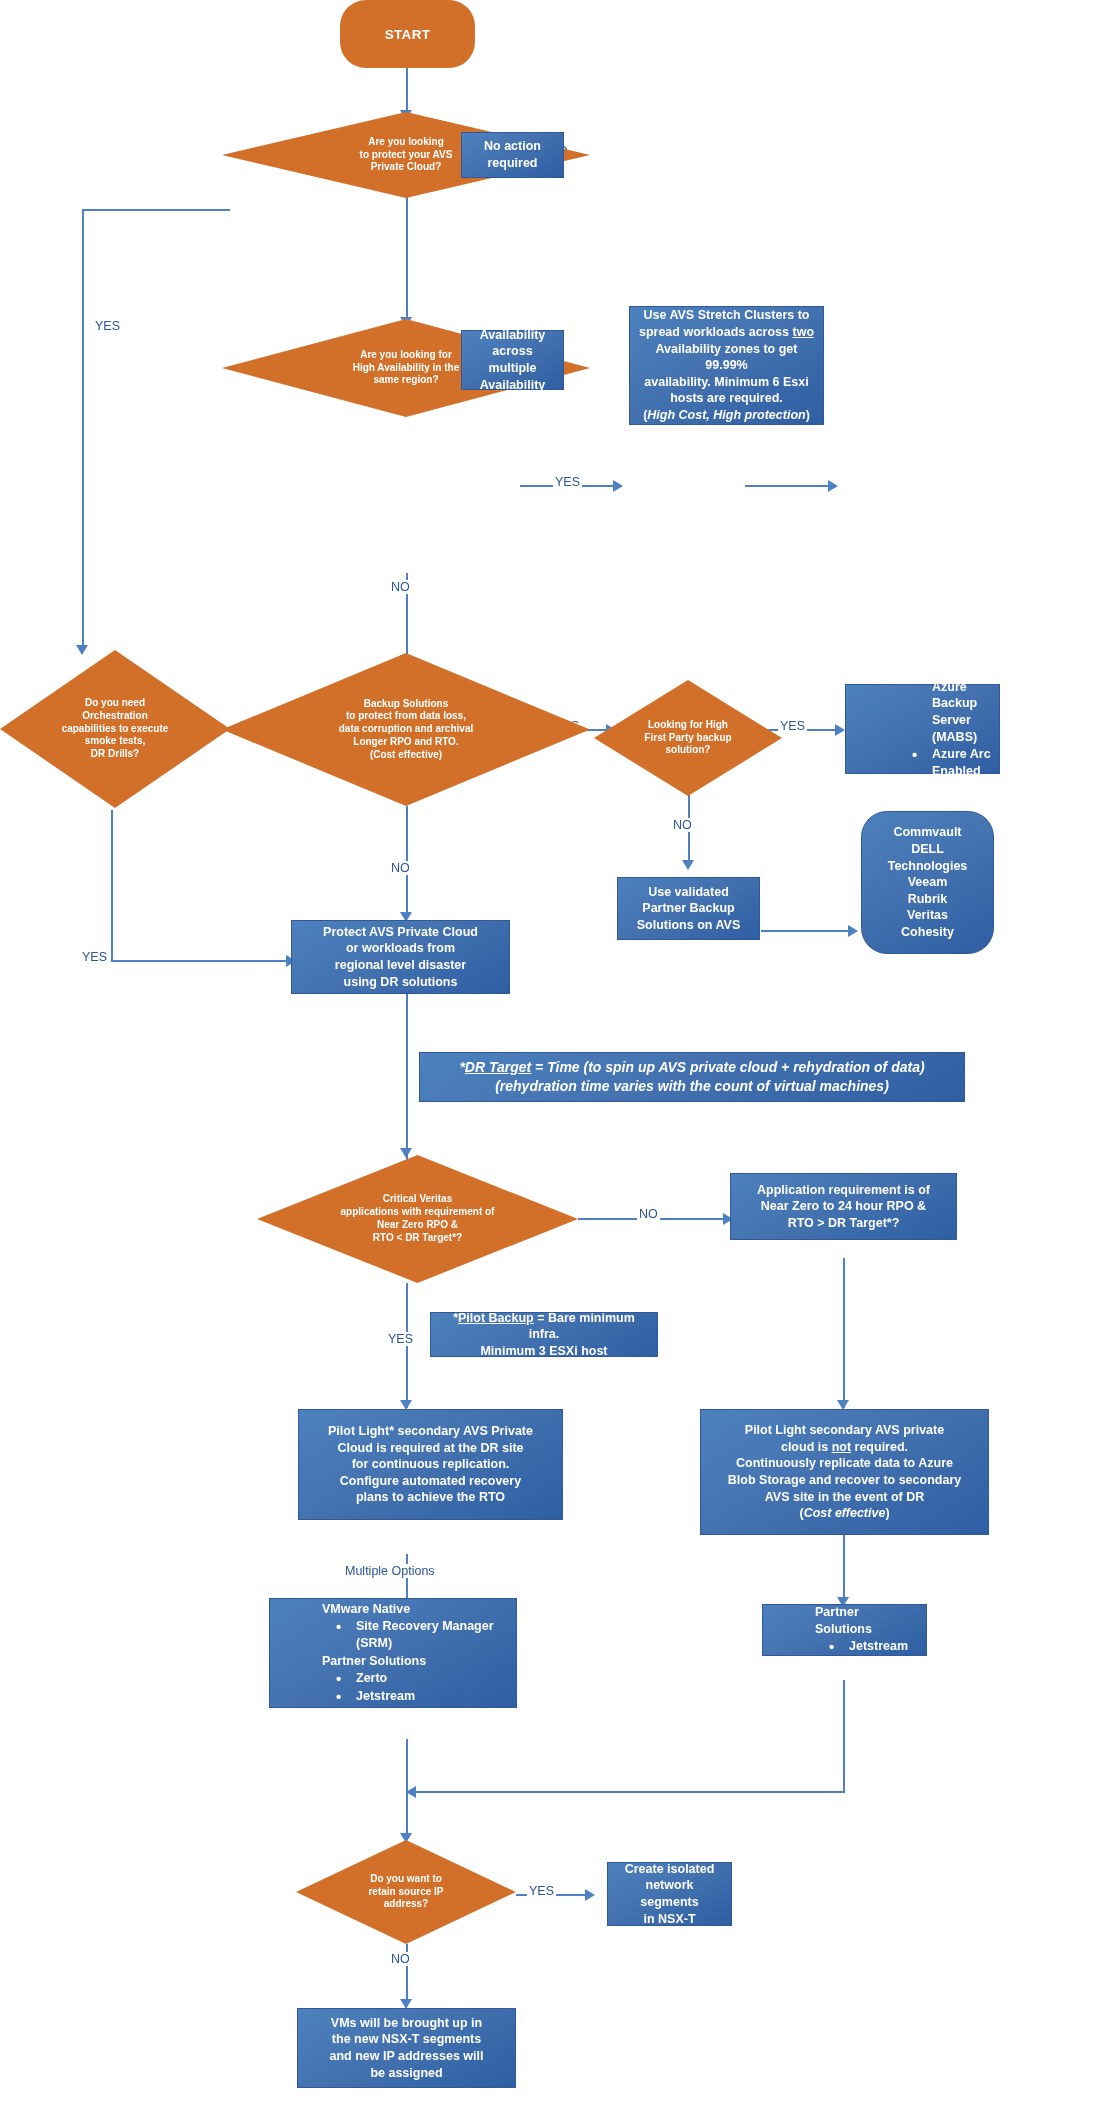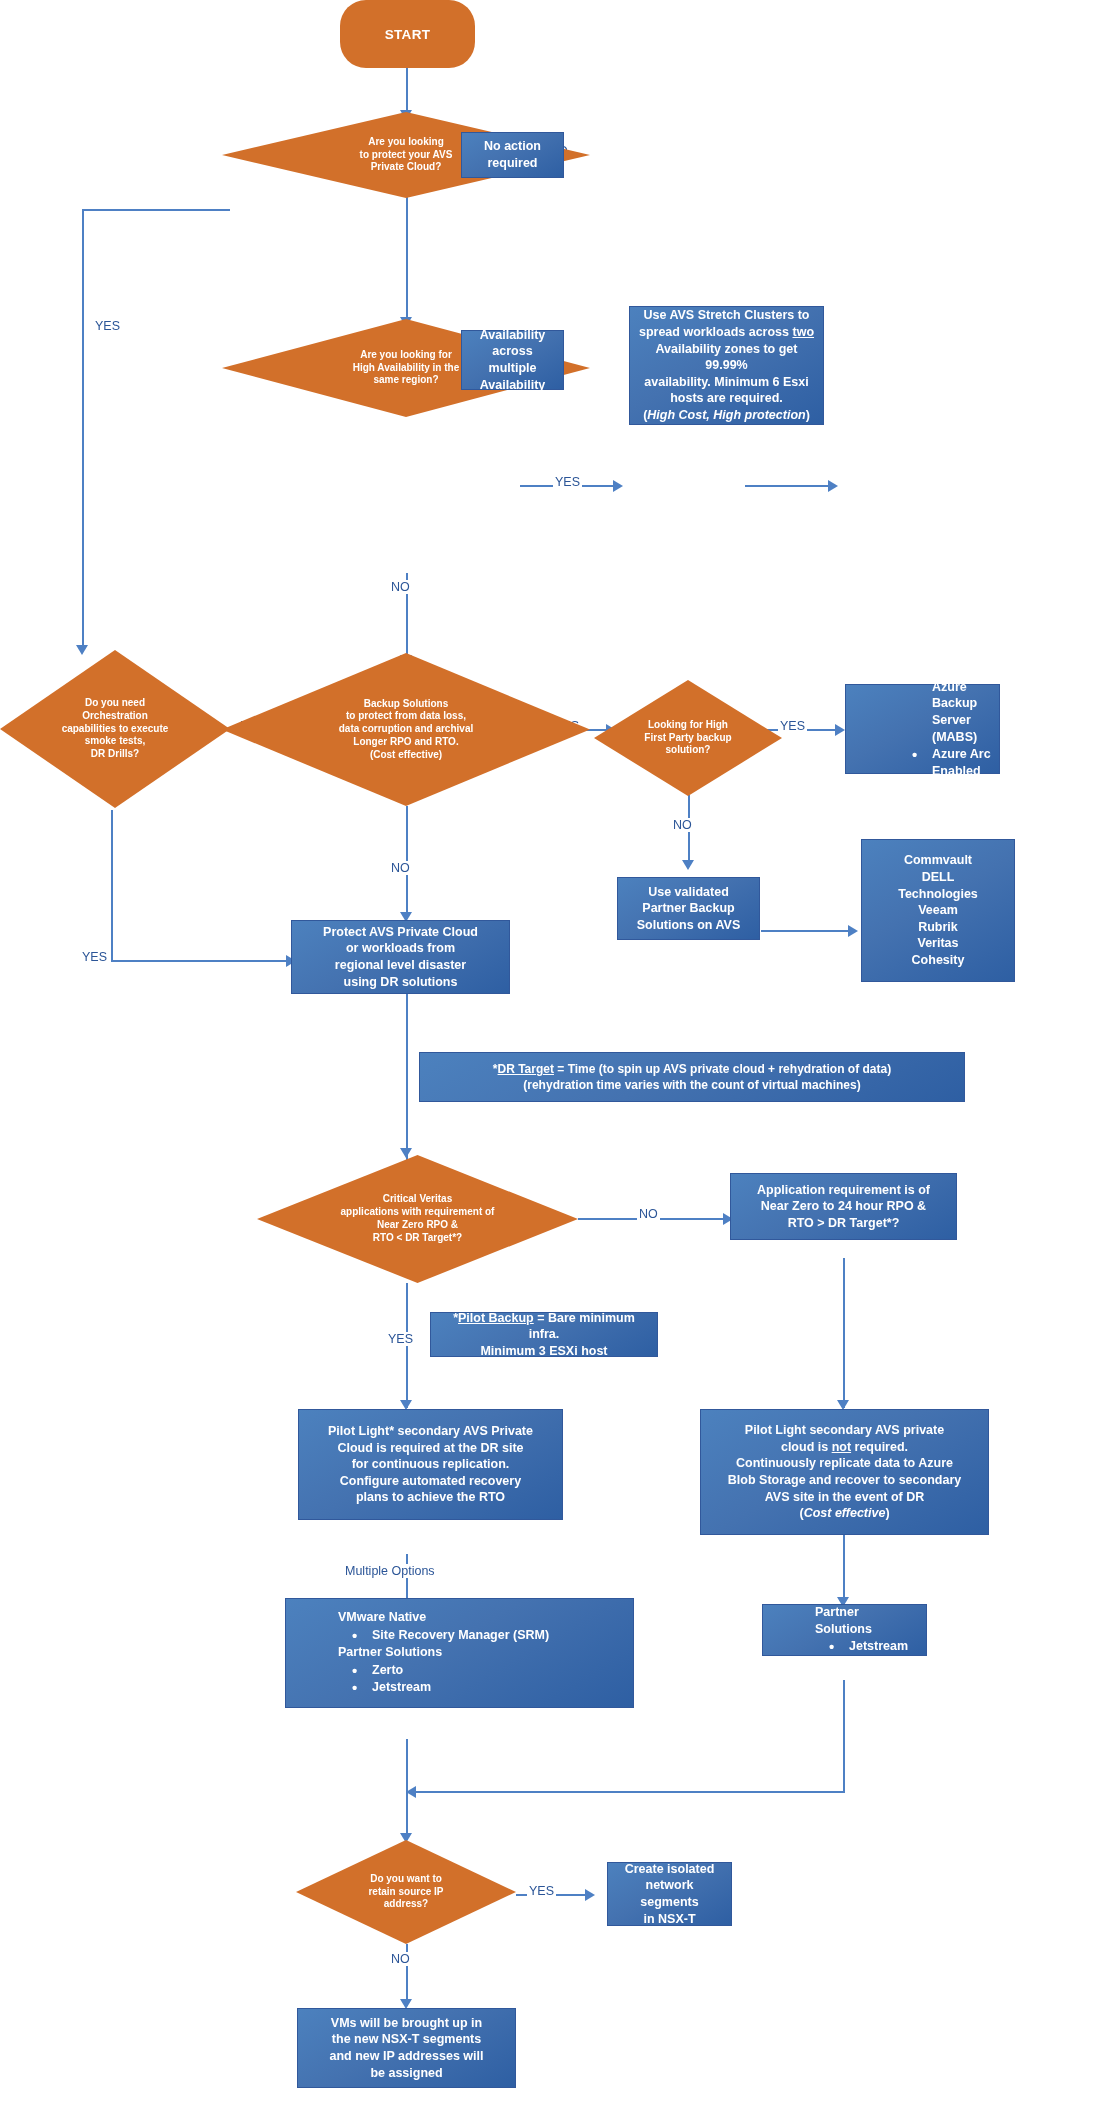--- a/index.html
+++ b/index.html
@@ -246,7 +246,7 @@
     </div>
   </div>
 
-  <div class="node box" style="left:861px;top:839px;width:154px;height:143px;">
+  <div class="node box" style="left:861px;top:811px;width:133px;height:143px;border-radius:26px;">
     <div class="txt">
       <div>Commvault</div>
       <div>DELL</div>

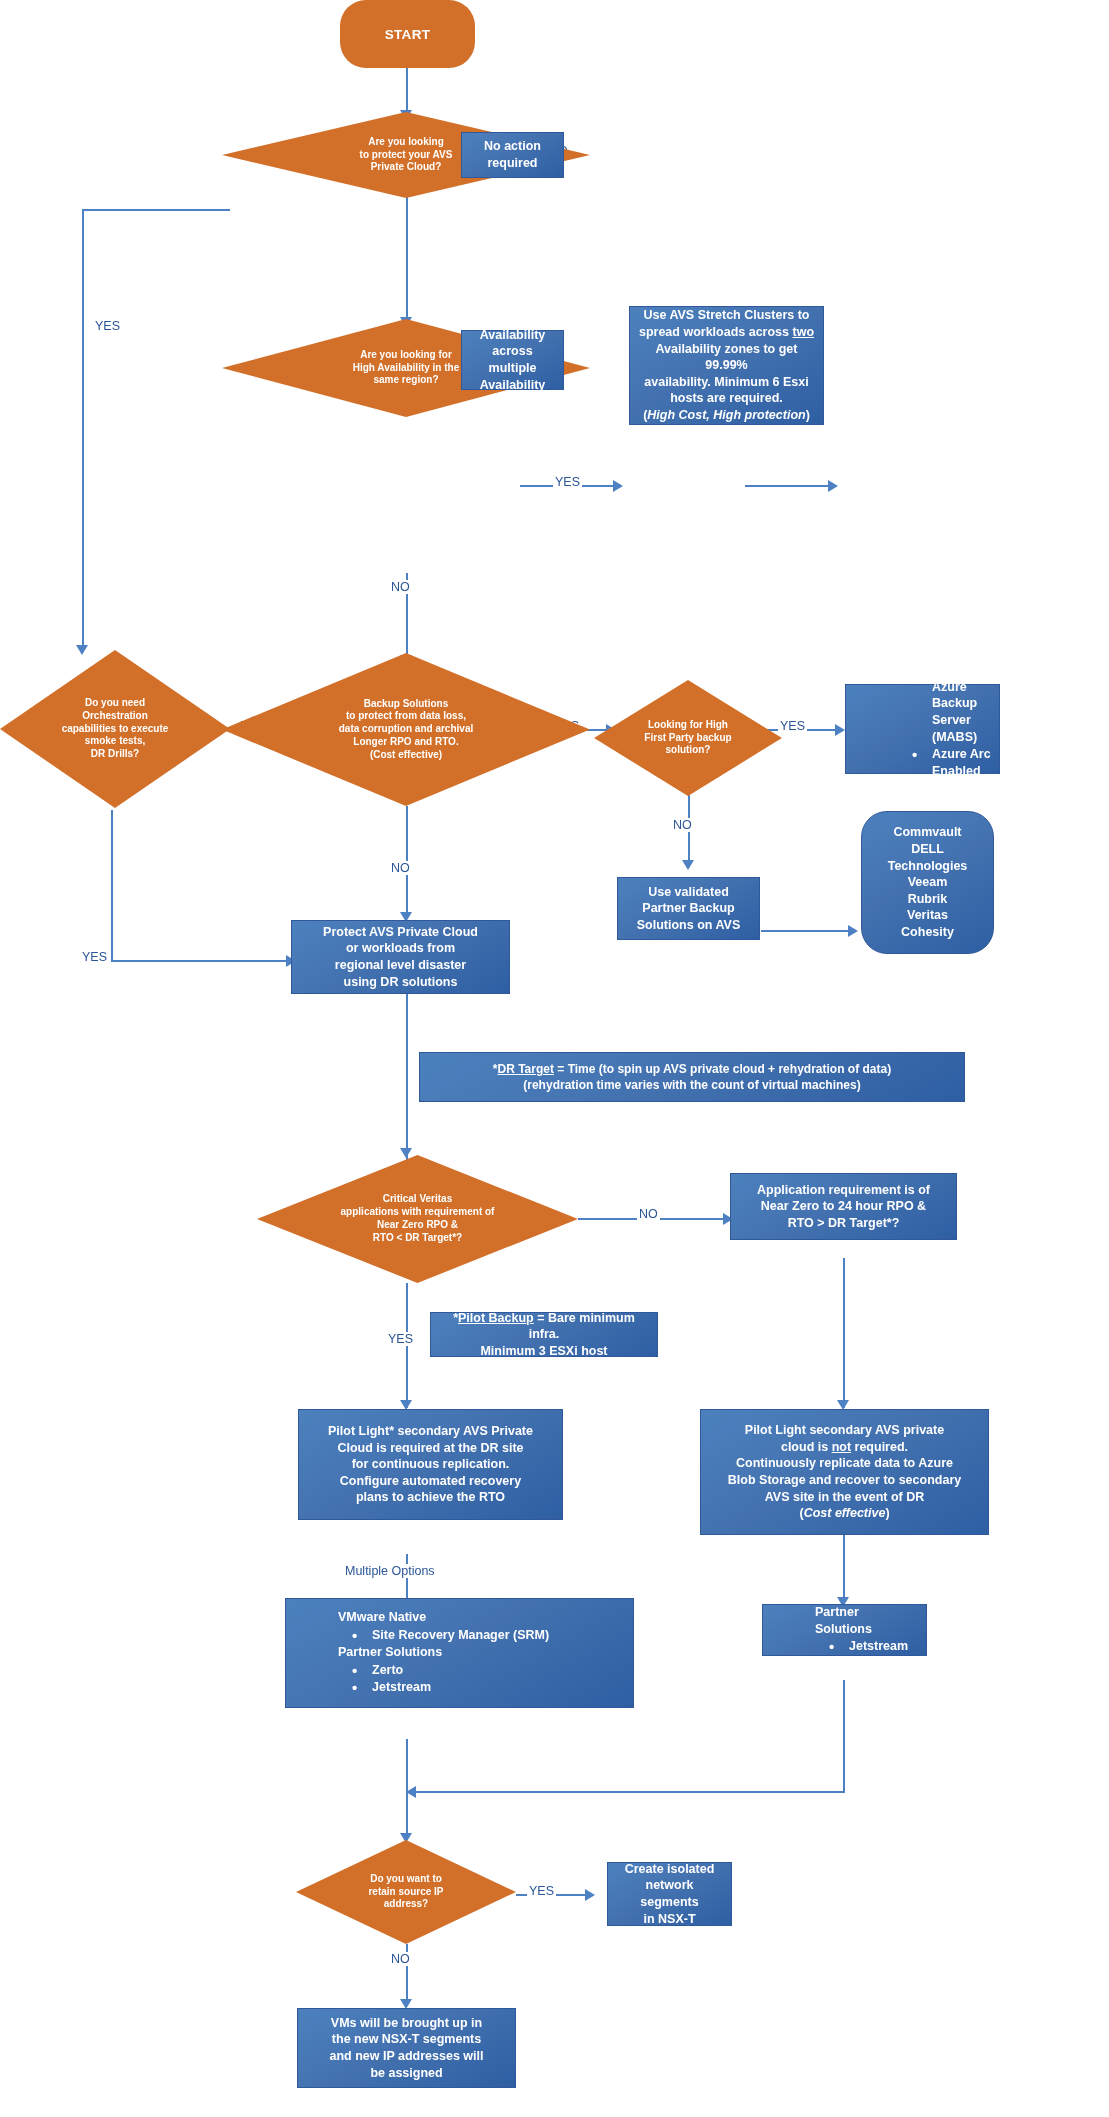--- a/index.html
+++ b/index.html
@@ -30,7 +30,7 @@
   .box.left{justify-content:flex-start;text-align:left;padding-left:44px;}
   .box.left .txt{padding:5px 8px;width:100%;}
 
-  .box.note{font-size:12px;line-height:1.35;}
+  .box.note{font-style:italic;font-size:14px;line-height:1.35;}
 
   ul.bul{margin:0;padding:0 0 0 20px;list-style:none;}
   ul.bul li{position:relative;margin:1px 0;padding-left:14px;}

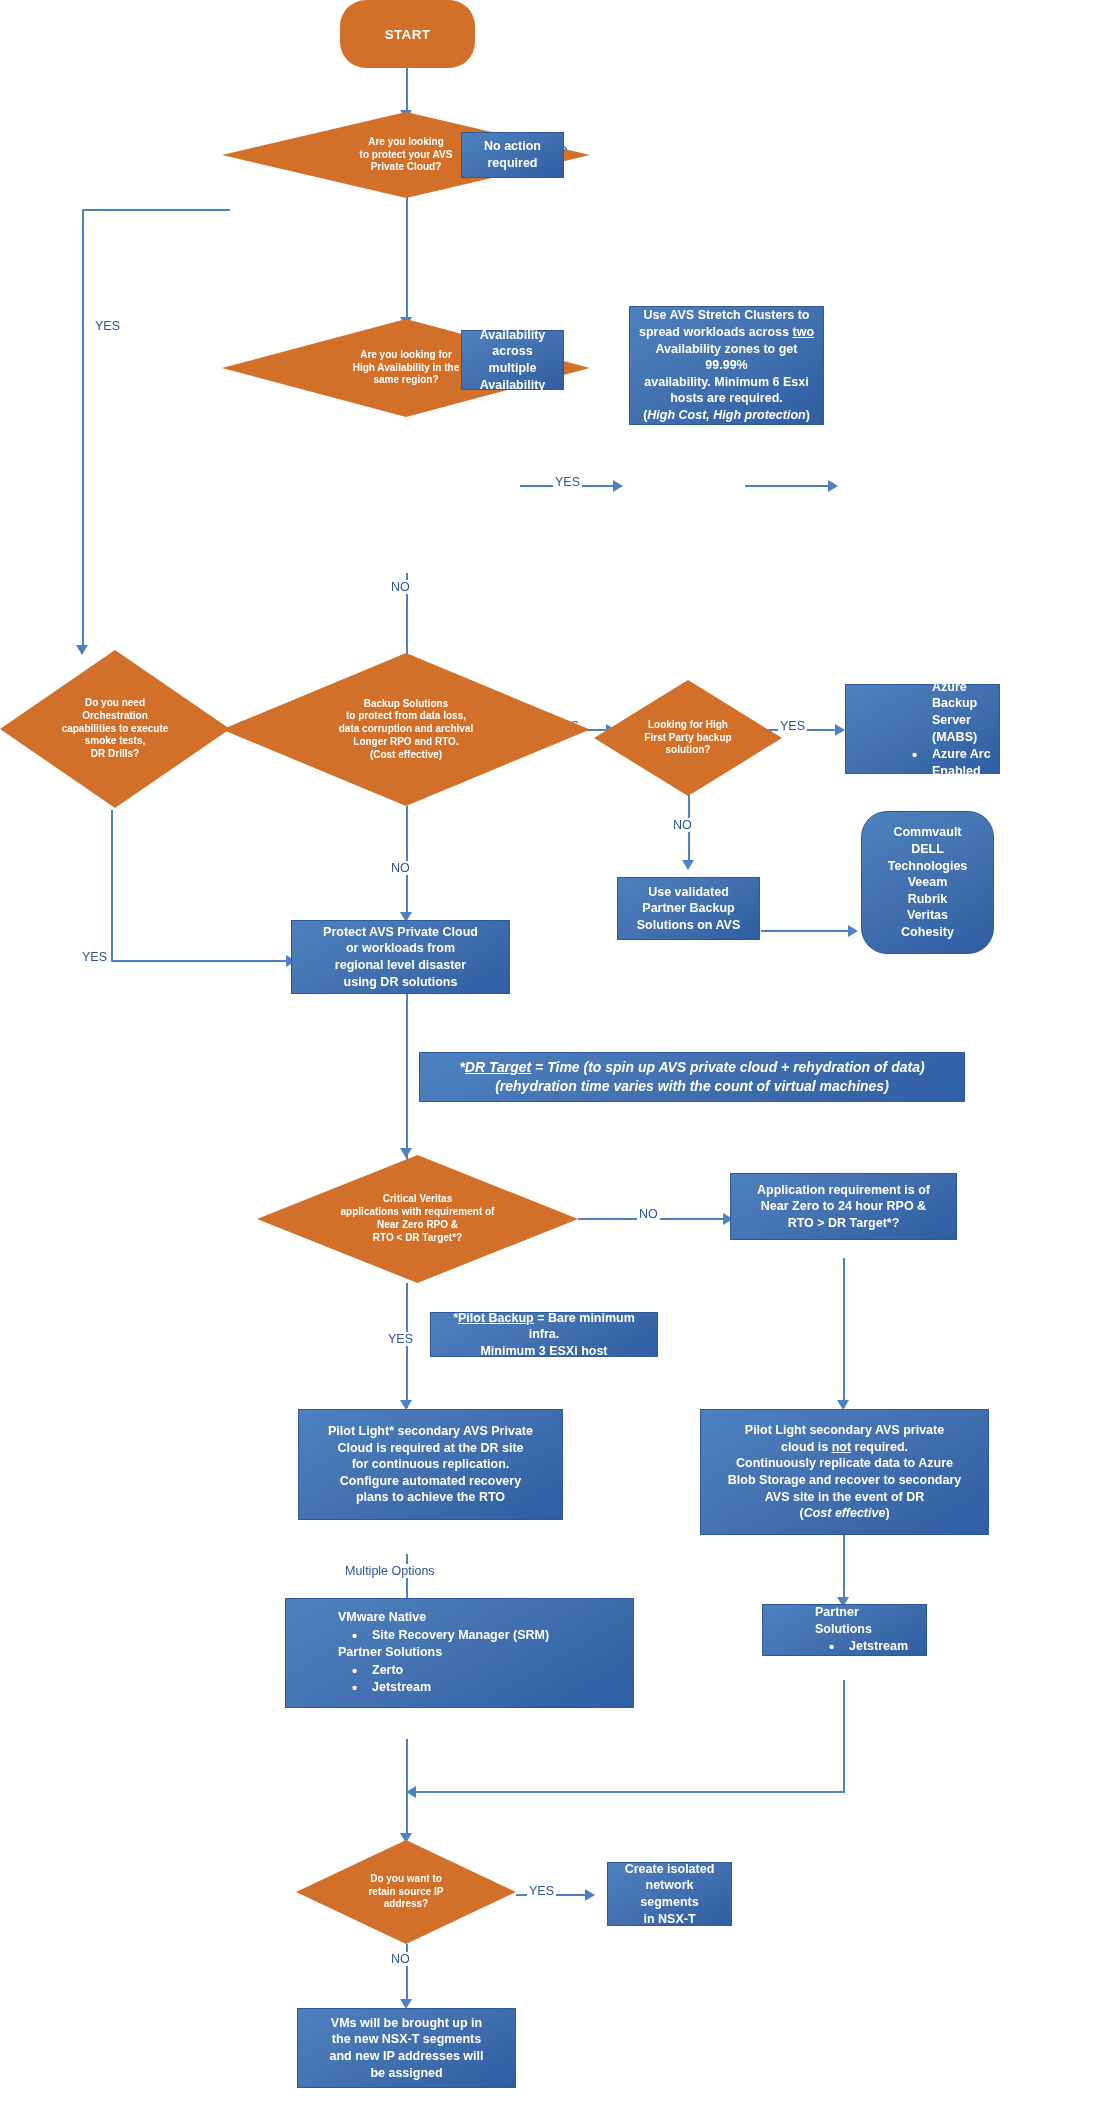--- a/index.html
+++ b/index.html
@@ -319,7 +319,7 @@
     </div>
   </div>
 
-  <div class="node box left" style="left:285px;top:1598px;width:349px;height:110px;">
+  <div class="node box left" style="left:269px;top:1598px;width:248px;height:110px;">
     <div class="txt">
       <div class="grp-head">VMware Native</div>
       <ul class="bul">

